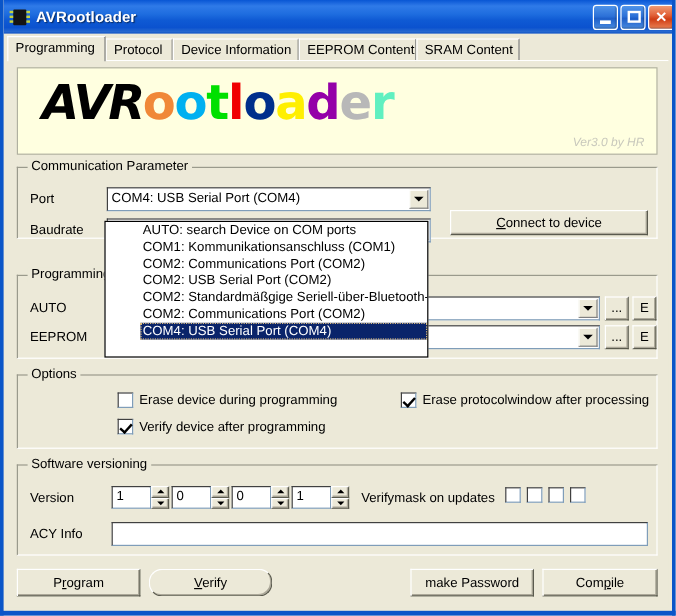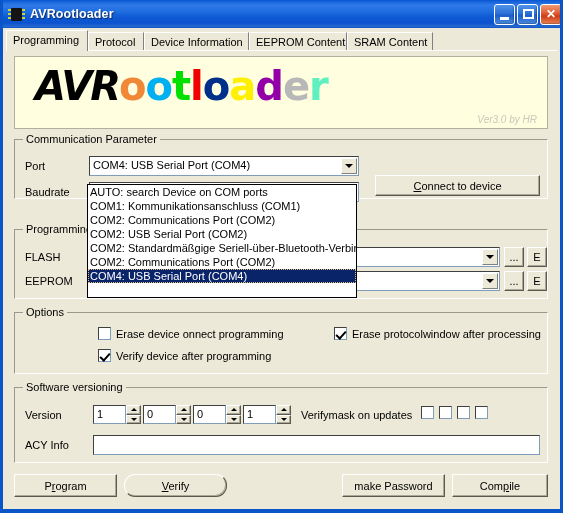--- a/index.html
+++ b/index.html
@@ -564,7 +564,7 @@
 
   </div>
 
-  <div id="dropdown-list" style="height: 114px;">
+  <div id="dropdown-list" style="height: 114px; padding-left: 29px;">
       <div class="dd-item">AUTO: search Device on COM ports</div>
       <div class="dd-item">COM1: Kommunikationsanschluss (COM1)</div>
       <div class="dd-item">COM2: Communications Port (COM2)</div>

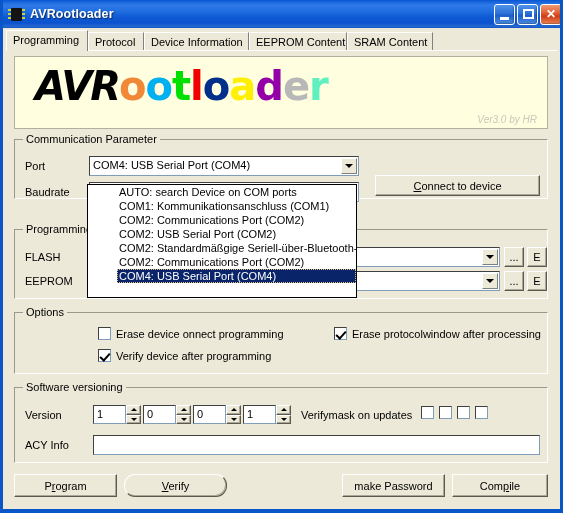--- a/index.html
+++ b/index.html
@@ -427,7 +427,7 @@
     <div class="groupbox" style="left:8px; top:178px; width:534px; height:70px;">
       <div class="group-title">Programming</div>
 
-      <div class="lbl" style="left:10px; top:21px;">FLASH</div>
+      <div class="lbl" style="left:10px; top:21px;">AUTO</div>
       <div class="field" style="left:74px; top:17px; width:411px; height:20px;">
         <span></span>
         <div class="combo-arrow">

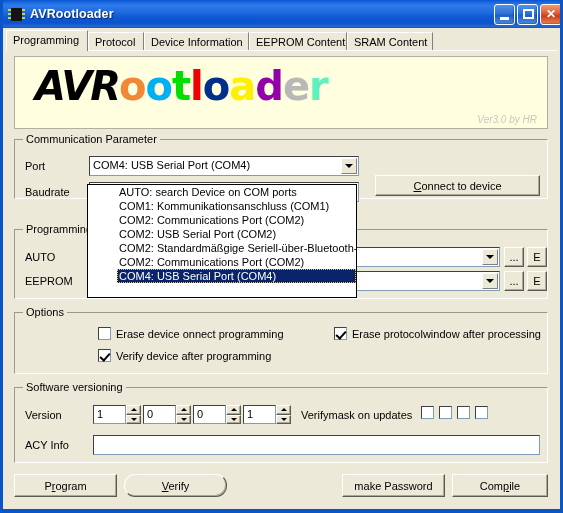--- a/index.html
+++ b/index.html
@@ -461,7 +461,7 @@
 
       <div class="cb-wrap" style="left:83px; top:14px;">
         <span class="cbox"></span>
-        <span>Erase device onnect programming</span>
+        <span>Erase device during programming</span>
       </div>
 
       <div class="cb-wrap" style="left:83px; top:36px;">

